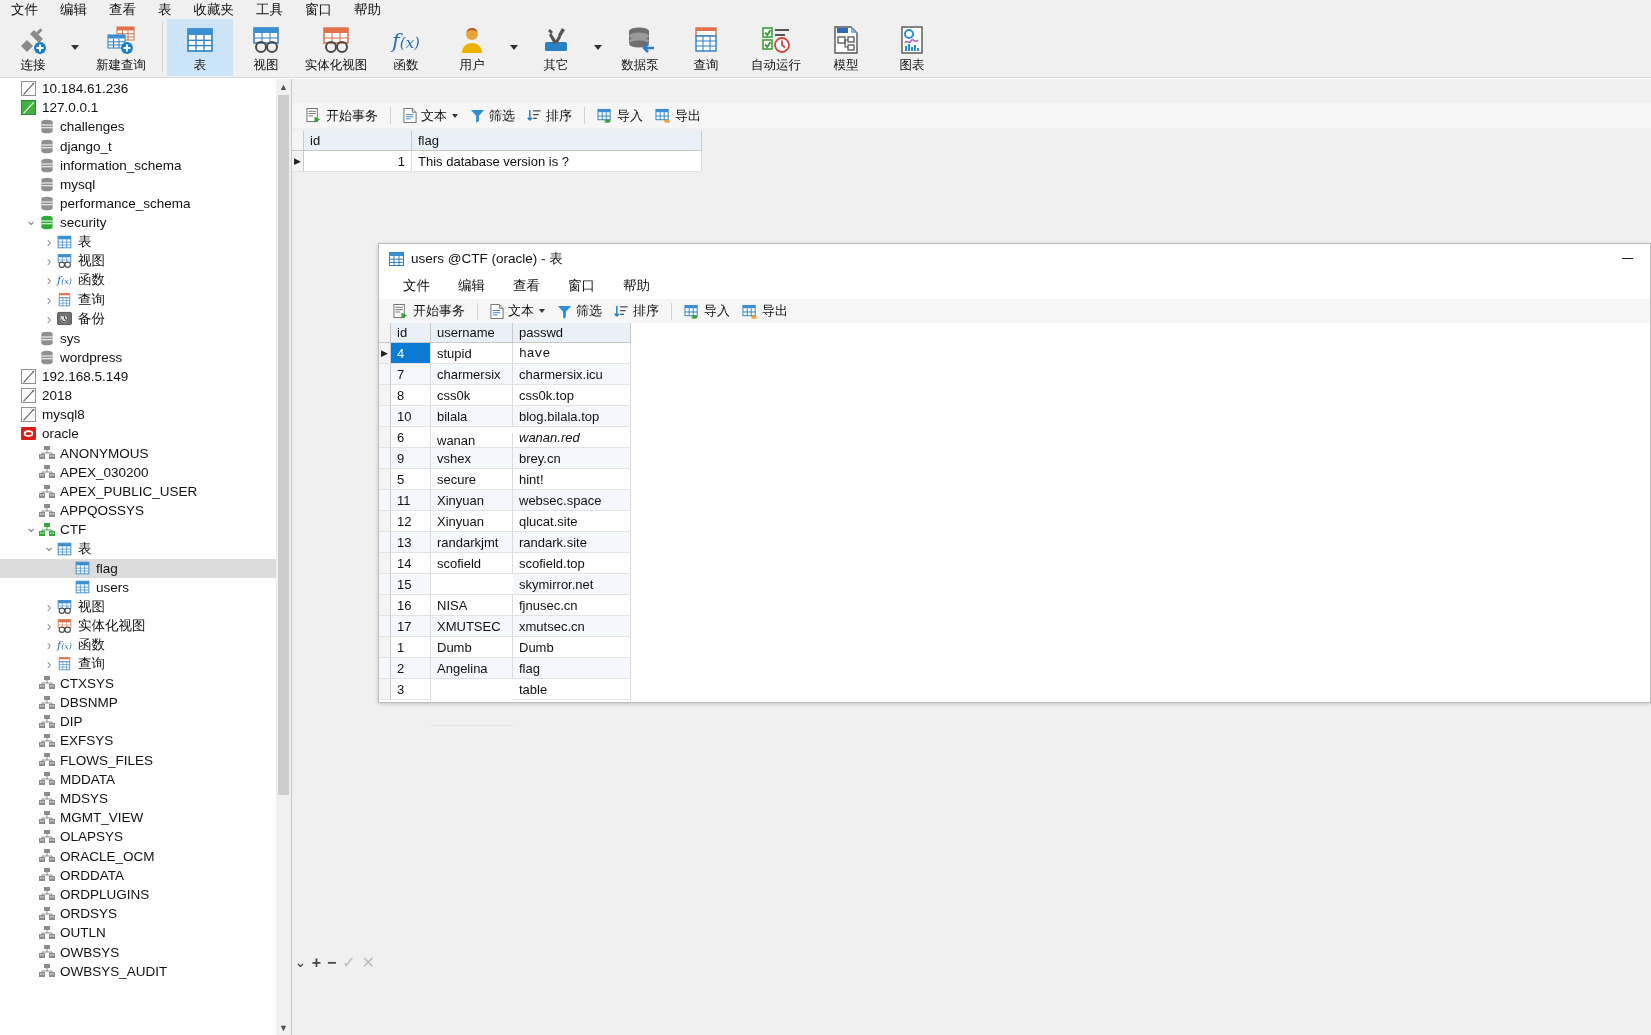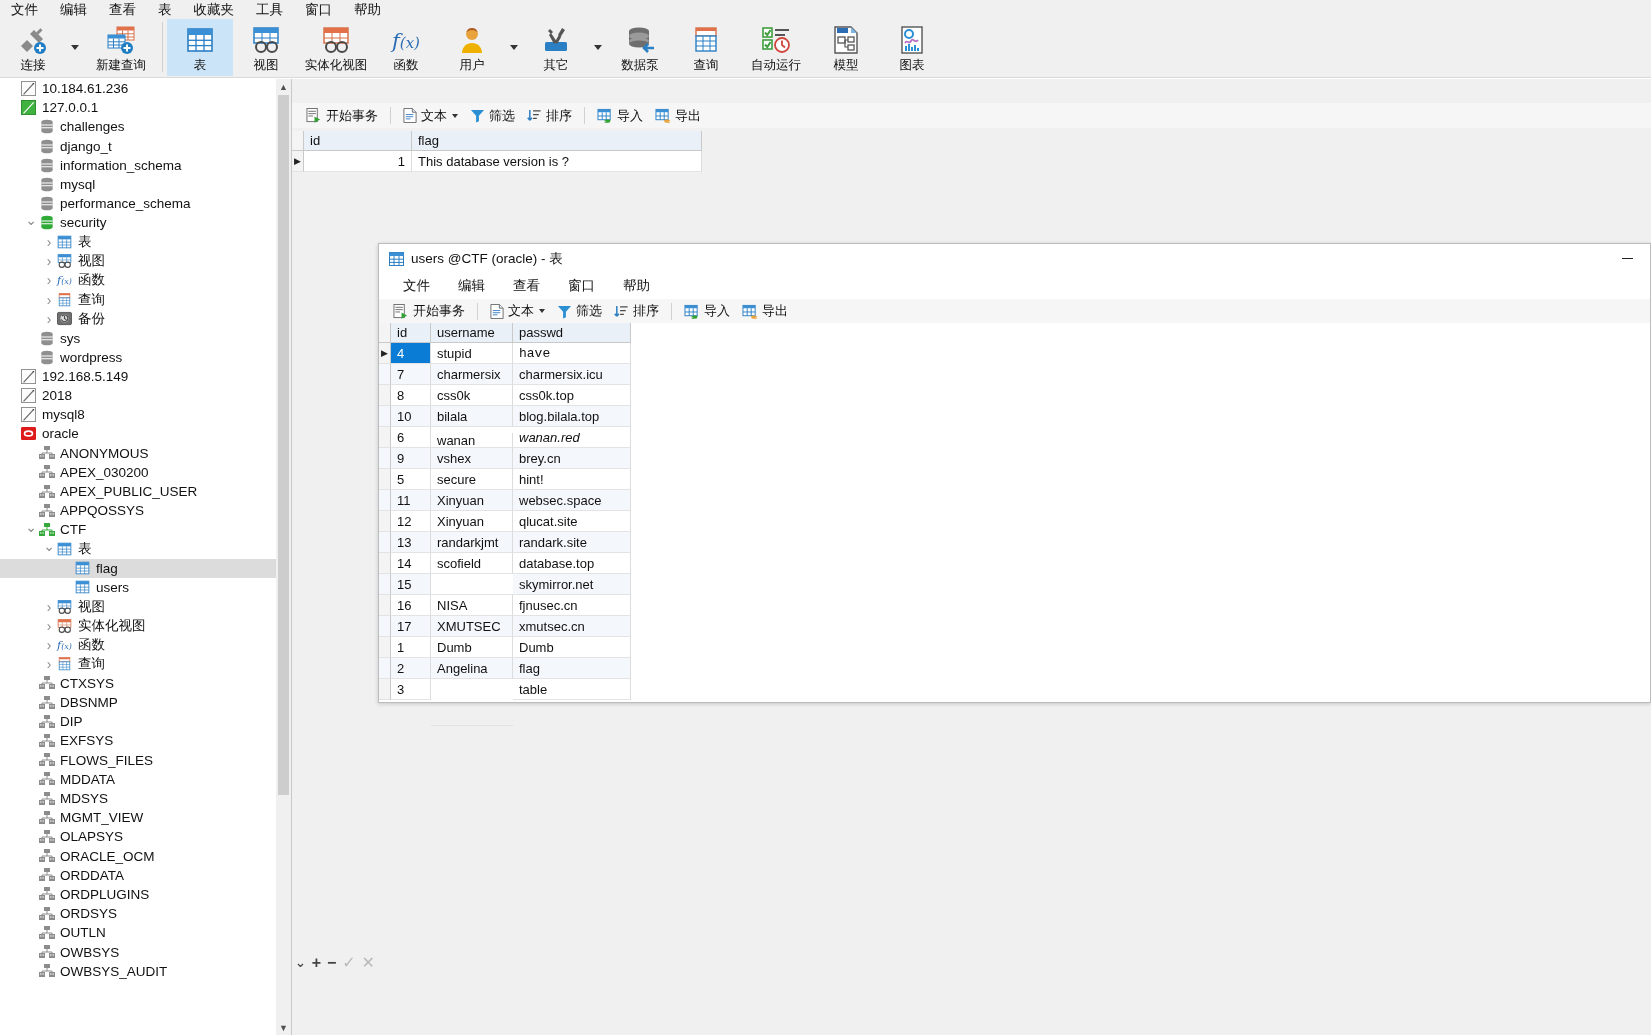--- a/index.html
+++ b/index.html
@@ -1459,7 +1459,7 @@
           <div class="gc rowhdr" style="width: 12px;"></div>
           <div class="gc" style="width: 40px;">14</div>
           <div class="gc" style="width: 82px;">scofield</div>
-          <div class="gc" style="width: 118px;">database.top</div>
+          <div class="gc" style="width: 118px;">scofield.top</div>
         </div>
         <div class="grow alt">
           <div class="gc rowhdr" style="width: 12px;"></div>

